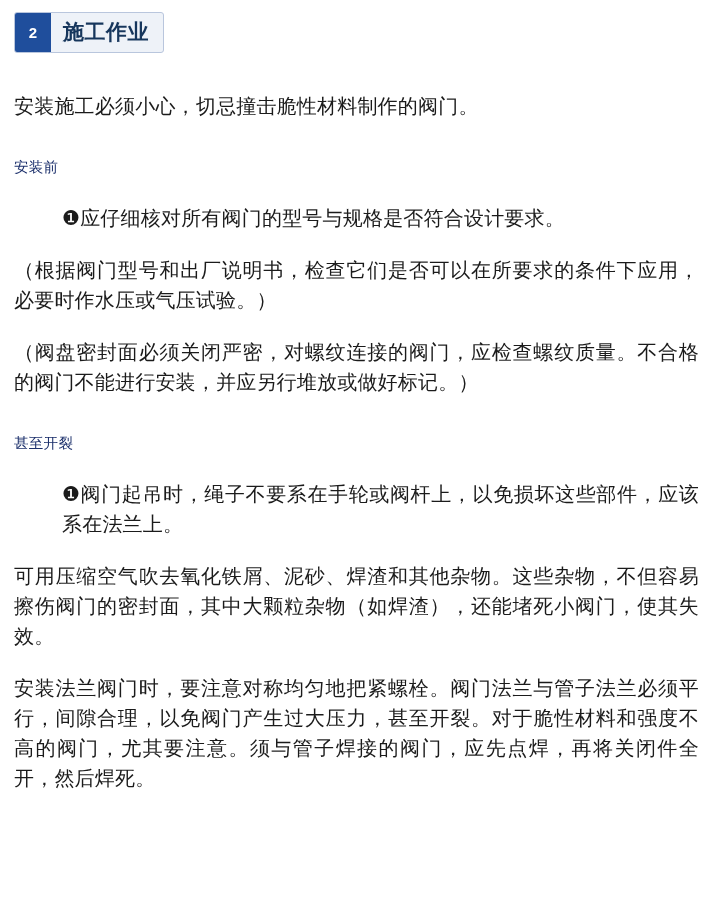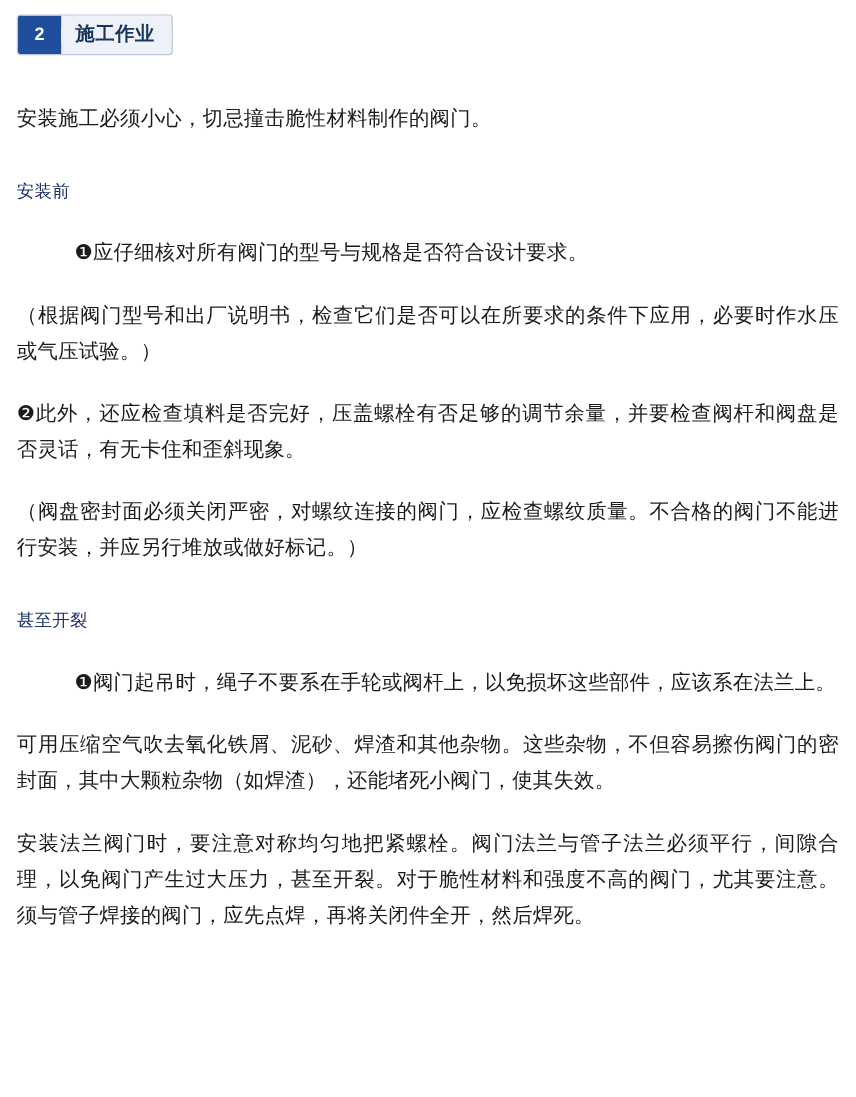--- a/index.html
+++ b/index.html
@@ -44,7 +44,7 @@
   .section-title {
     background: #eef2f8;
     color: #16365c;
-    font-size: 16px;
+    font-size: 21px;
     font-weight: bold;
     padding: 5px 14px 6px 12px;
     display: flex;

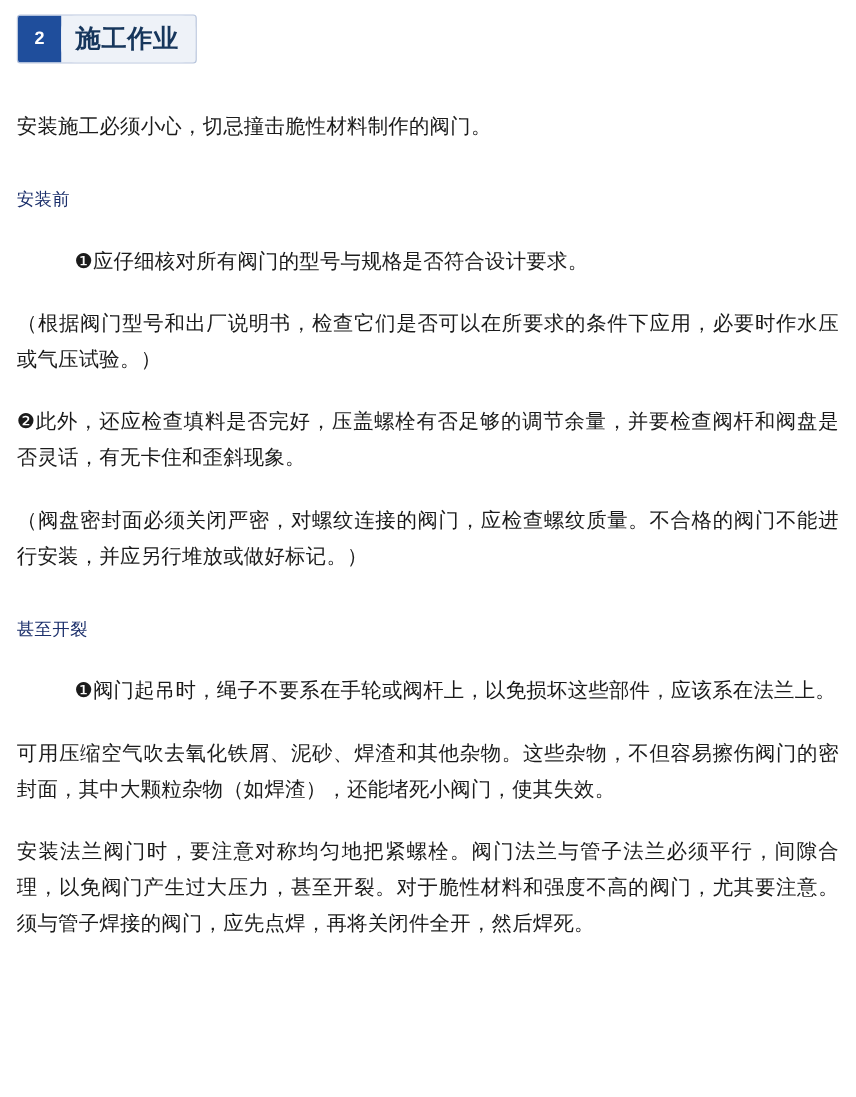--- a/index.html
+++ b/index.html
@@ -55,7 +55,7 @@
 
   
   .para {
-    font-size: 17px;
+    font-size: 20px;
     line-height: 30px;
     margin: 0;
     color: #1b1b1b;

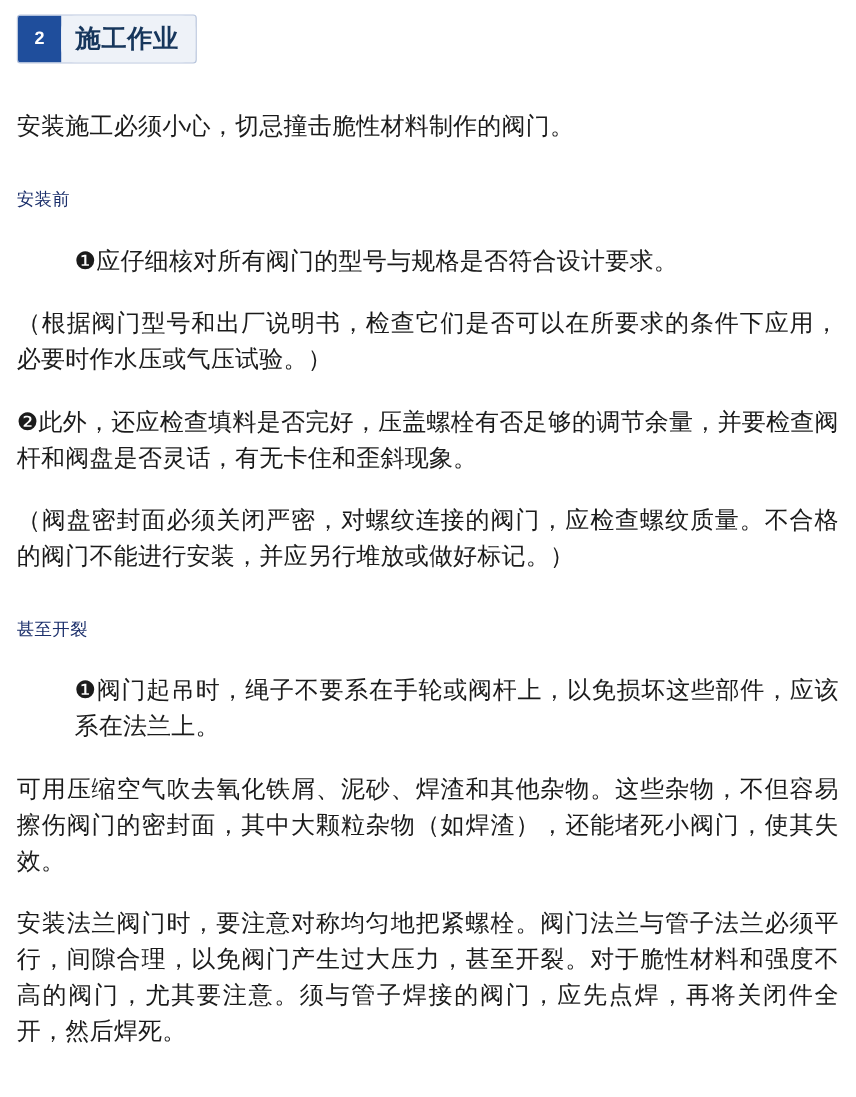--- a/index.html
+++ b/index.html
@@ -93,7 +93,6 @@
 
   <p class="para after-heading">❶应仔细核对所有阀门的型号与规格是否符合设计要求。</p>
   <p class="para">（根据阀门型号和出厂说明书，检查它们是否可以在所要求的条件下应用，必要时作水压或气压试验。）</p>
-  <p class="para">❷此外，还应检查填料是否完好，压盖螺栓有否足够的调节余量，并要检查阀杆和阀盘是否灵话，有无卡住和歪斜现象。</p>
   <p class="para">（阀盘密封面必须关闭严密，对螺纹连接的阀门，应检查螺纹质量。不合格的阀门不能进行安装，并应另行堆放或做好标记。）</p>
 
   <p class="heading second">甚至开裂</p>

